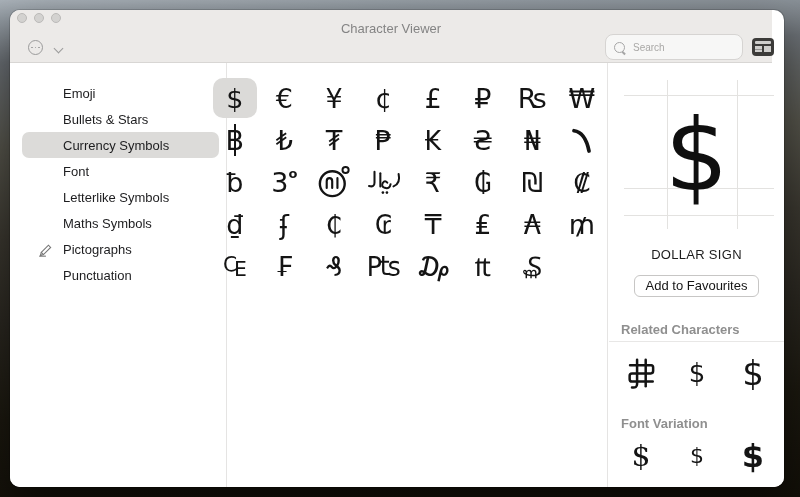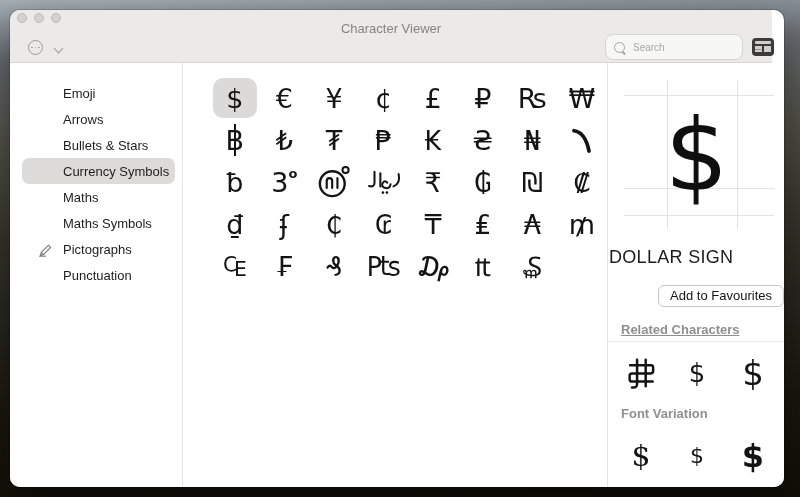--- a/index.html
+++ b/index.html
@@ -36,7 +36,7 @@
     box-shadow:9px 0 0 #cfcecc;}
   
   .bodyarea{position:absolute;left:0;top:53px;right:0;bottom:0;background:#fff;}
-  .sidebar{position:absolute;left:0;top:0;width:173px;bottom:0;border-right:1px solid #e5e4e3;box-sizing:border-box;padding-top:17px;}
+  .sidebar{position:absolute;left:0;top:0;width:217px;bottom:0;border-right:1px solid #e5e4e3;box-sizing:border-box;padding-top:17px;}
   .side-item{height:26px;display:flex;align-items:center;margin:0 7px 0 12px;border-radius:7px;padding-left:13px;}
   .side-item.selected{background:#dcdbd9;text-align:right;}
   .side-icon{width:20px;text-align:center;color:#737373;font-size:14px;flex:0 0 auto;display:flex;align-items:center;justify-content:center;font-family:"DejaVu Sans",sans-serif;}

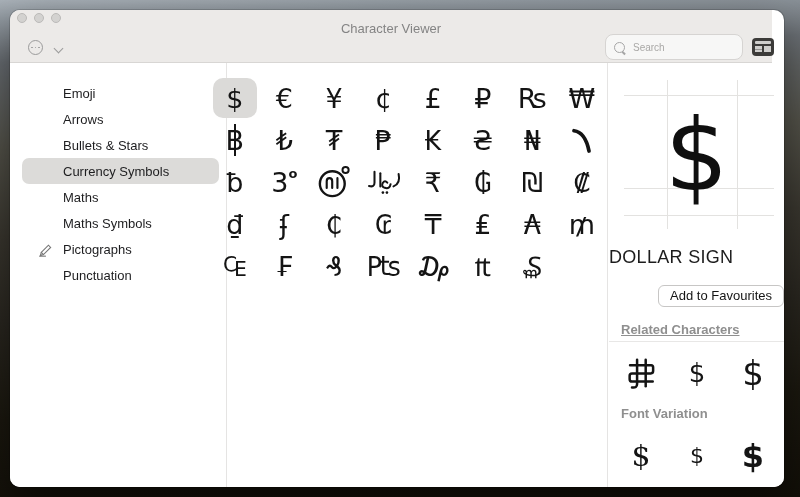--- a/index.html
+++ b/index.html
@@ -106,10 +106,6 @@
           </div>
           <div class="side-item">
             <span class="side-icon"></span>
-            <span class="side-label">Arrows</span>
-          </div>
-          <div class="side-item">
-            <span class="side-icon"></span>
             <span class="side-label">Bullets &amp; Stars</span>
           </div>
           <div class="side-item selected">

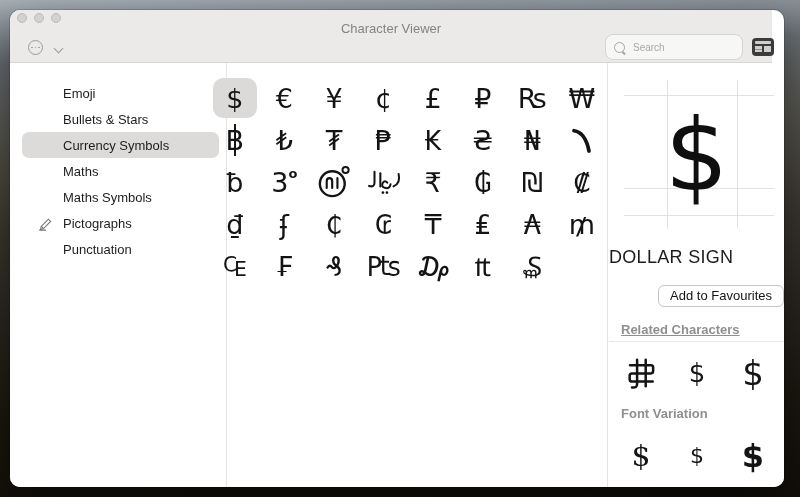--- a/index.html
+++ b/index.html
@@ -114,7 +114,7 @@
           </div>
           <div class="side-item">
             <span class="side-icon"></span>
-            <span class="side-label">Maths</span>
+            <span class="side-label">Font</span>
           </div>
           <div class="side-item">
             <span class="side-icon"></span>

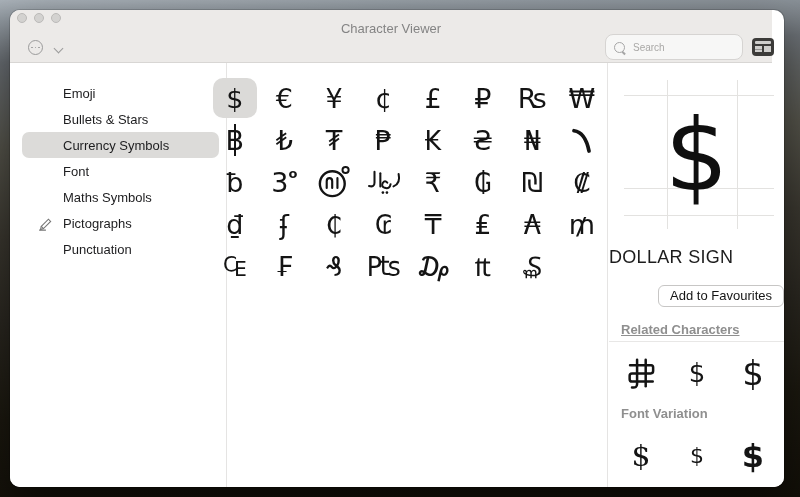--- a/index.html
+++ b/index.html
@@ -118,6 +118,10 @@
           </div>
           <div class="side-item">
             <span class="side-icon"></span>
+            <span class="side-label">Letterlike Symbols</span>
+          </div>
+          <div class="side-item">
+            <span class="side-icon"></span>
             <span class="side-label">Maths Symbols</span>
           </div>
           <div class="side-item">

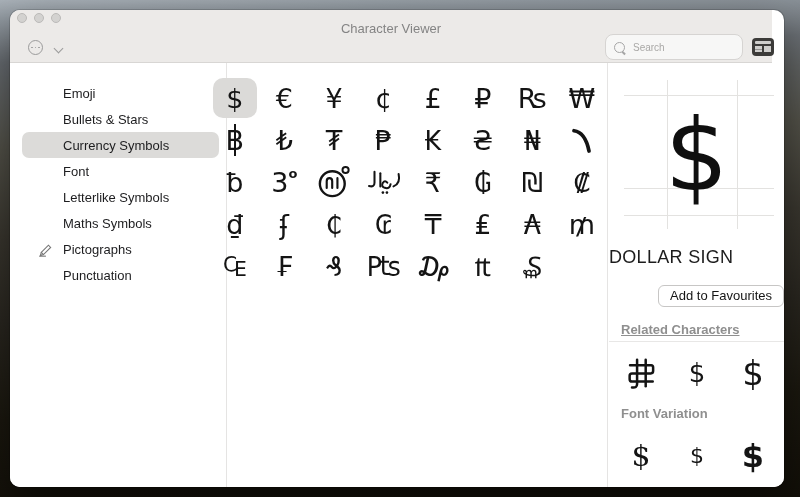--- a/index.html
+++ b/index.html
@@ -53,7 +53,7 @@
   .panel{position:absolute;left:599px;top:0;width:175px;bottom:0;overflow:hidden;}
   .gline{position:absolute;background:#e3e2e0;}
   .big-glyph{position:absolute;left:0;width:100%;top:18px;height:150px;display:flex;align-items:center;justify-content:center;font-size:100px;font-weight:500;color:#0f0f0f;font-family:"DejaVu Sans",sans-serif;line-height:1;}
-  .glyph-name{position:absolute;left:0;right:0;top:184px;font-size:18px;color:#1c1c1c;letter-spacing:.3px;}
+  .glyph-name{position:absolute;left:0;right:0;top:184px;text-align:center;font-size:13px;color:#1c1c1c;letter-spacing:.3px;}
   .fav-row{position:absolute;left:0;right:0;top:222px;text-align:right;}
   .fav-btn{display:inline-block;font-size:13px;color:#151515;background:#fff;border:1px solid #c7c6c5;border-radius:6px;padding:2px 11px;line-height:16px;font-family:inherit;}
   .sec-head{position:absolute;left:12px;font-size:13px;font-weight:600;color:#8f8f8f;}

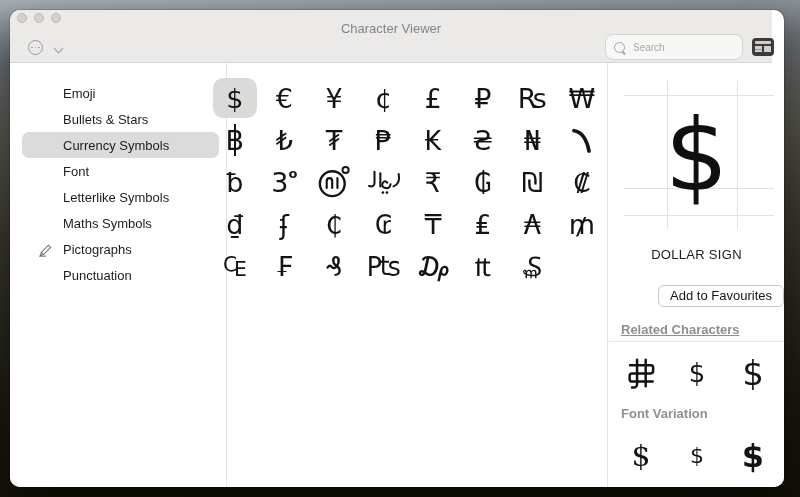--- a/index.html
+++ b/index.html
@@ -54,7 +54,7 @@
   .gline{position:absolute;background:#e3e2e0;}
   .big-glyph{position:absolute;left:0;width:100%;top:18px;height:150px;display:flex;align-items:center;justify-content:center;font-size:100px;font-weight:500;color:#0f0f0f;font-family:"DejaVu Sans",sans-serif;line-height:1;}
   .glyph-name{position:absolute;left:0;right:0;top:184px;text-align:center;font-size:13px;color:#1c1c1c;letter-spacing:.3px;}
-  .fav-row{position:absolute;left:0;right:0;top:222px;text-align:right;}
+  .fav-row{position:absolute;left:0;right:0;top:212px;text-align:center;}
   .fav-btn{display:inline-block;font-size:13px;color:#151515;background:#fff;border:1px solid #c7c6c5;border-radius:6px;padding:2px 11px;line-height:16px;font-family:inherit;}
   .sec-head{position:absolute;left:12px;font-size:13px;font-weight:600;color:#8f8f8f;}
   .hairline{position:absolute;left:0;right:0;height:1px;background:#e8e7e6;}

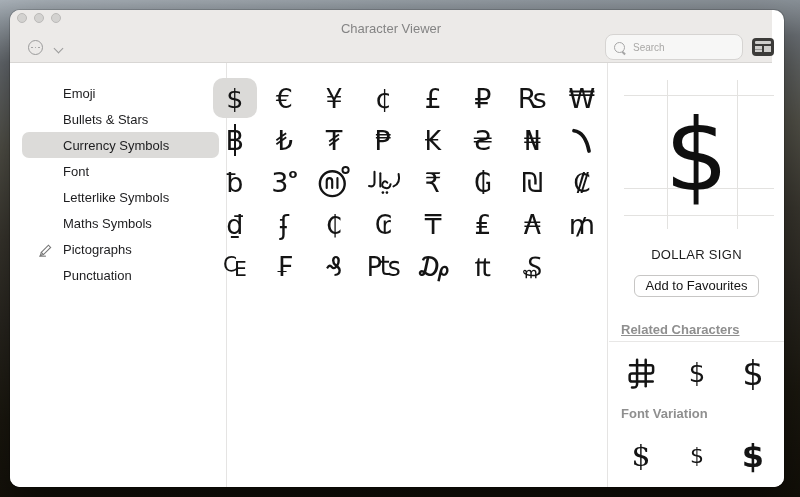--- a/index.html
+++ b/index.html
@@ -220,7 +220,7 @@
         <span class="fav-btn">Add to Favourites</span>
       </div>
 
-      <div class="sec-head" style="top:259px;text-decoration:underline;">Related Characters</div>
+      <div class="sec-head" style="top:259px;">Related Characters</div>
       <div class="hairline" style="top:278px;"></div>
       <div class="mini-row" style="top:286px;" id="related-row">
           <div class="mini f-cjk">

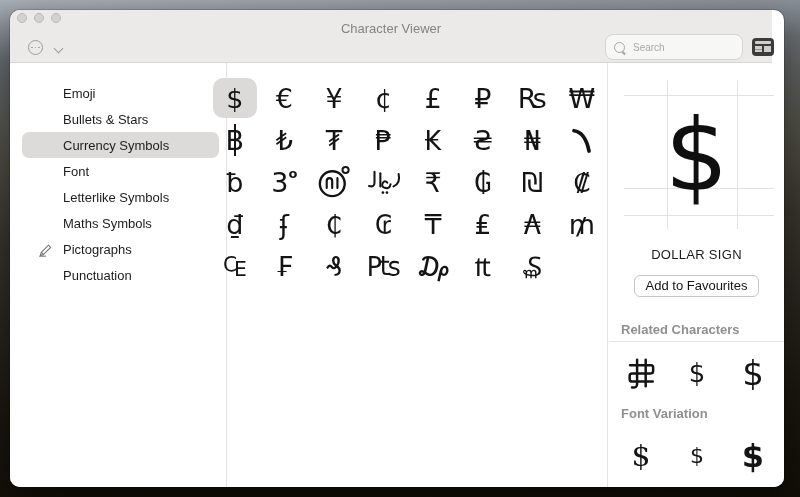--- a/index.html
+++ b/index.html
@@ -236,7 +236,7 @@
           <div class="mini f-xl">$</div>
         </div>
 
-      <div class="sec-head" style="top:343px;">Font Variation</div>
+      <div class="sec-head" style="top:353px;">Font Variation</div>
       <div class="mini-row" style="top:369px;" id="variation-row">
           <div class="mini f-serif">$</div>
           <div class="mini f-small">$</div>

